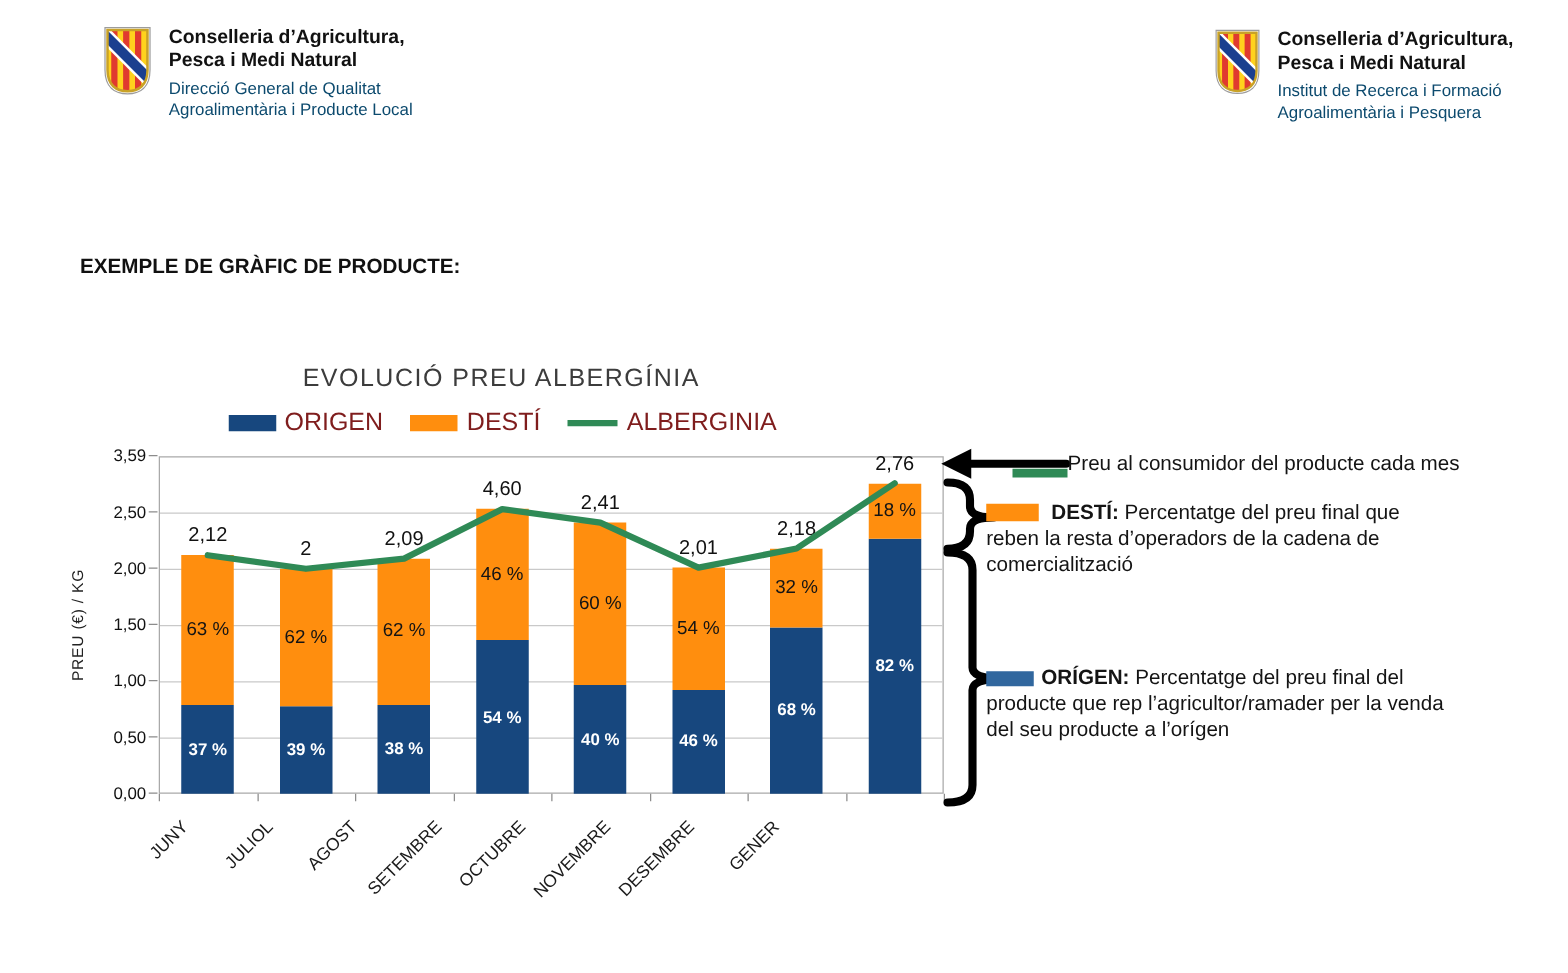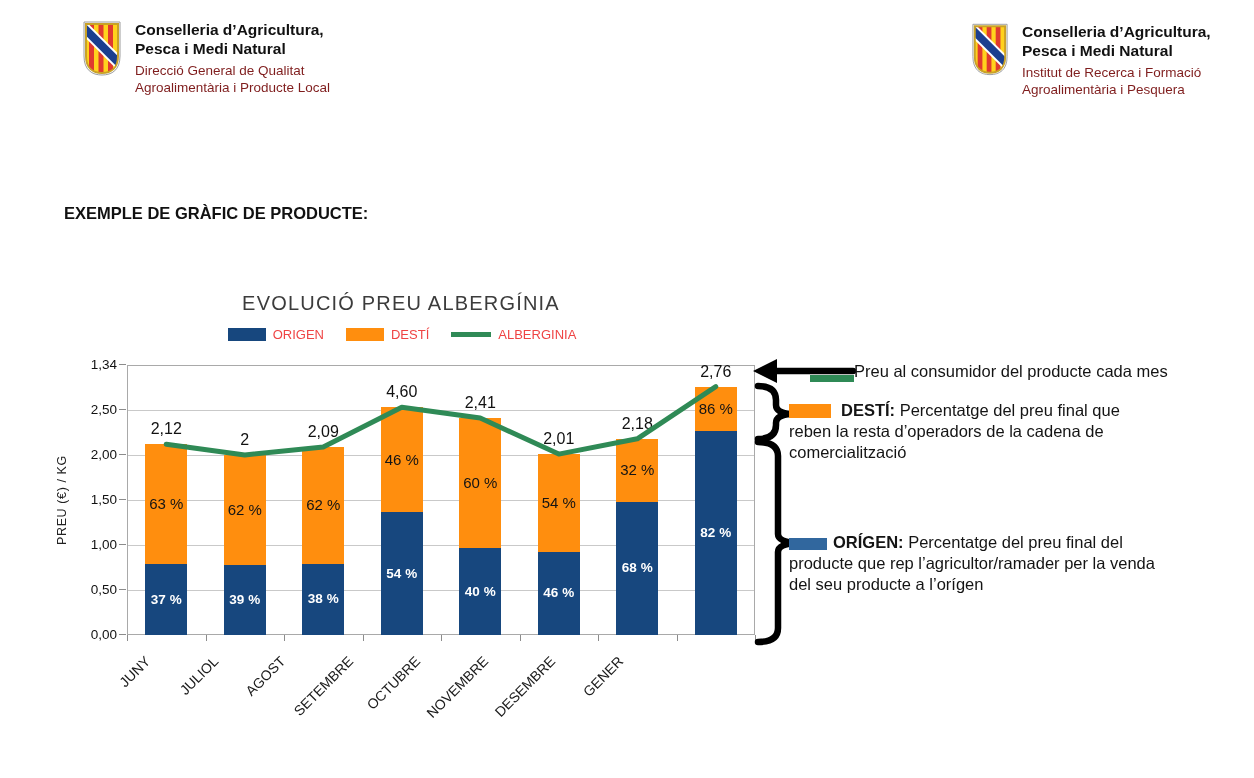--- a/index.html
+++ b/index.html
@@ -10,7 +10,7 @@
   
   .hdr{display:flex;gap:13px;align-items:flex-start;}
   .hdr .org{font-weight:bold;font-size:15.5px;line-height:19px;color:#111;}
-  .hdr .dept{font-size:13.5px;line-height:17px;margin-top:4px;color:#7f1d1d;}
+  .hdr .dept{font-size:13.5px;line-height:17px;margin-top:4px;color:#0c4a6e;}
 
   
   #intro{left:64px;top:157px;font-size:17px;color:#1c1c1c;}

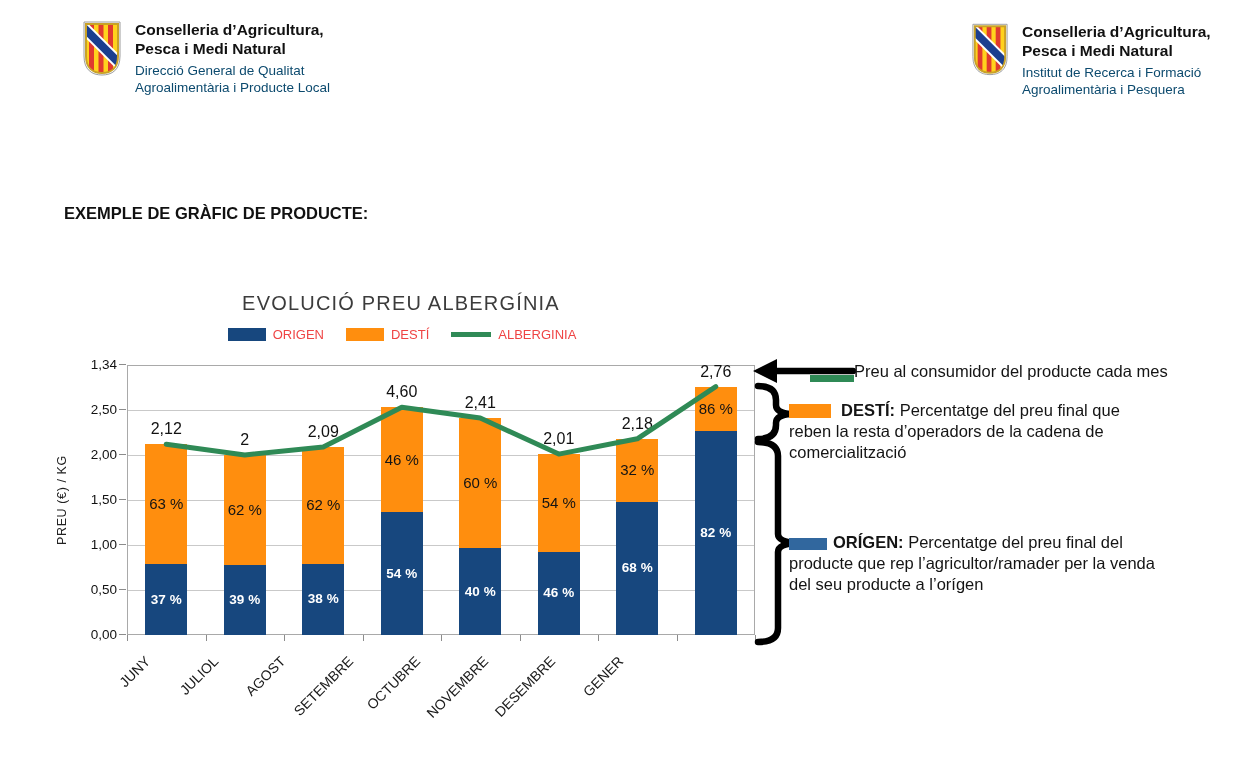--- a/index.html
+++ b/index.html
@@ -21,7 +21,7 @@
   #y-axis-title{left:62px;top:500px;transform:translate(-50%,-50%) rotate(-90deg);white-space:nowrap;
                 font-size:12.5px;letter-spacing:0.6px;color:#222;}
   #legend-row{left:88px;top:327px;width:628px;display:flex;justify-content:center;align-items:center;gap:22px;}
-  .lg-item{display:flex;align-items:center;gap:7px;font-size:13px;color:#ef4444;}
+  .lg-item{display:flex;align-items:center;gap:7px;font-size:20px;color:#7f1d1d;}
 
   
   #plot{left:127px;top:365px;width:628px;height:270px;border:1px solid #a9a9a9;box-sizing:border-box;}

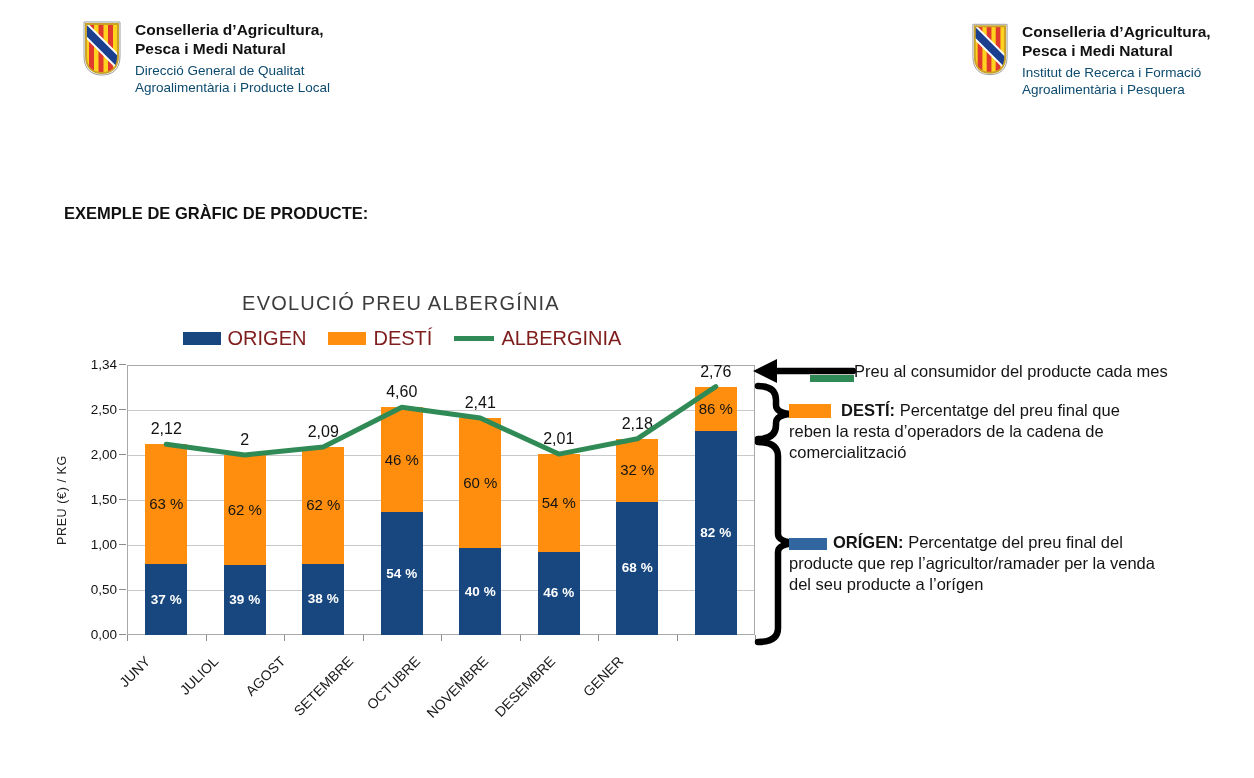--- a/index.html
+++ b/index.html
@@ -144,7 +144,7 @@
       <div class="ytick" style="position: absolute; left: 119px; top: 409px;"></div>
       <div class="ylab" style="position: absolute; left: 67px; top: 402px;">2,50</div>
       <div class="ytick" style="position: absolute; left: 119px; top: 364px;"></div>
-      <div class="ylab" style="position: absolute; left: 67px; top: 357px;">1,34</div>
+      <div class="ylab" style="position: absolute; left: 67px; top: 357px;">3,59</div>
       <div class="xtick" style="position: absolute; left: 127px; top: 635px;"></div>
       <div class="xtick" style="position: absolute; left: 205.5px; top: 635px;"></div>
       <div class="xtick" style="position: absolute; left: 284px; top: 635px;"></div>

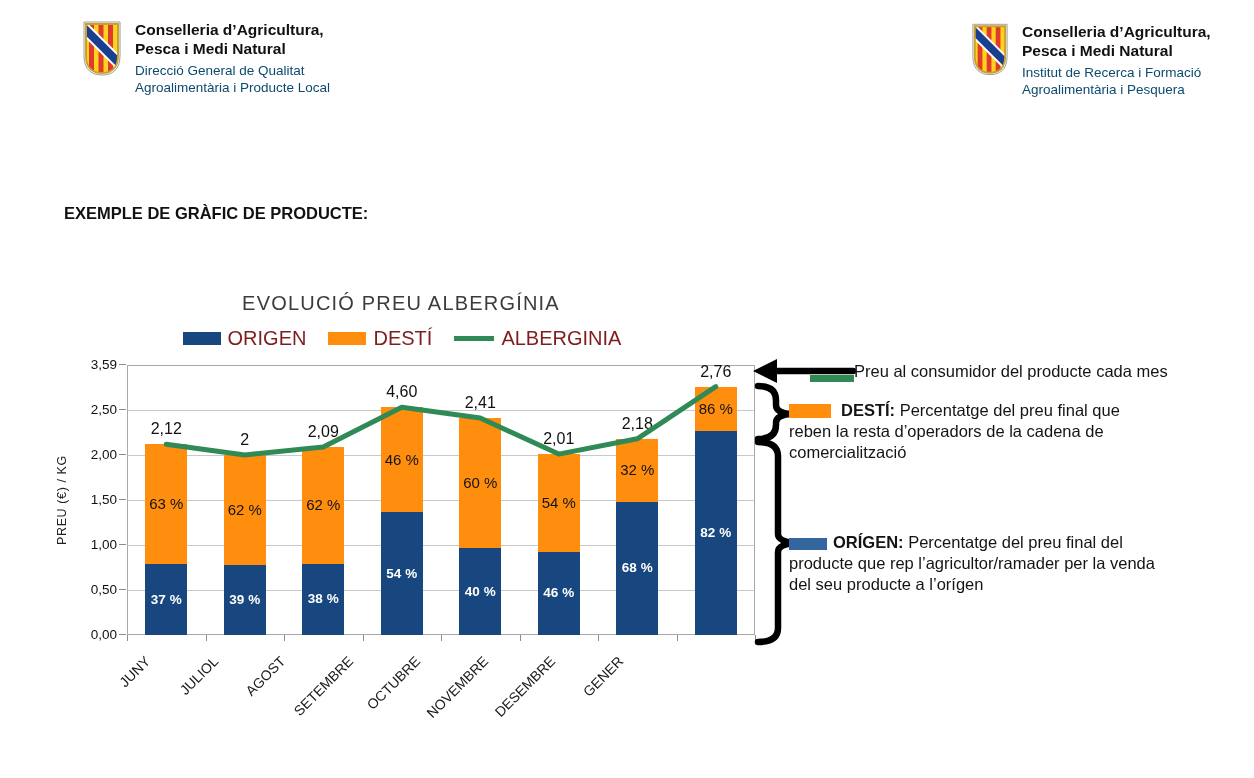--- a/index.html
+++ b/index.html
@@ -199,7 +199,7 @@
       <div class="bar" style="position: absolute; left: 694.75px; top: 431.312px; width: 42px; height: 203.688px; background: rgb(23, 71, 126);"></div>
       <div class="bar" style="position: absolute; left: 694.75px; top: 386.6px; width: 42px; height: 44.712px; background: rgb(255, 142, 14);"></div>
       <div class="vlab" style="position: absolute; left: 685.75px; top: 362.6px; width: 60px;">2,76</div>
-      <div class="plab-d" style="position: absolute; left: 685.75px; top: 399.956px; width: 60px;">86 %</div>
+      <div class="plab-d" style="position: absolute; left: 685.75px; top: 399.956px; width: 60px;">18 %</div>
       <div class="plab-o" style="position: absolute; left: 685.75px; top: 525.156px; width: 60px;">82 %</div>
       <div class="xlab" style="position: absolute; left: 504.75px; top: 653px;">GENER</div>
       <svg width="628" height="270" style="position: absolute; left: 127px; top: 365px; overflow: visible; pointer-events: none;">

